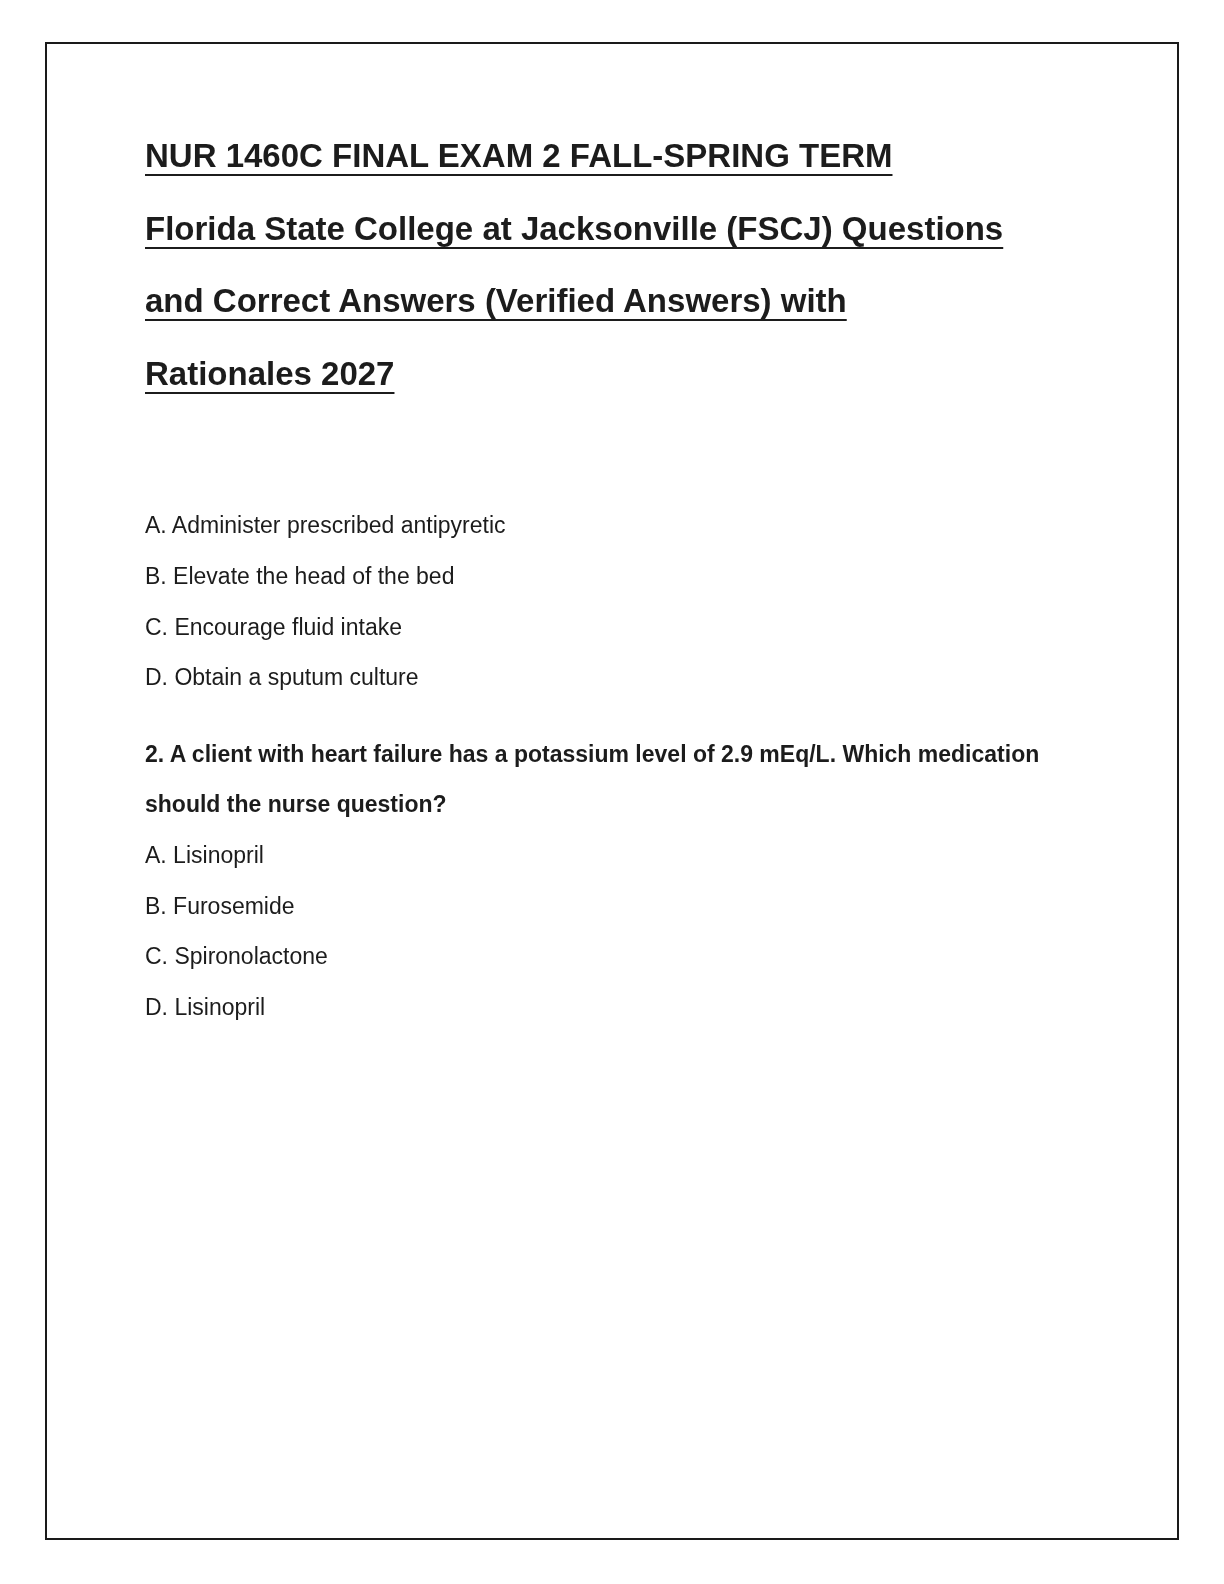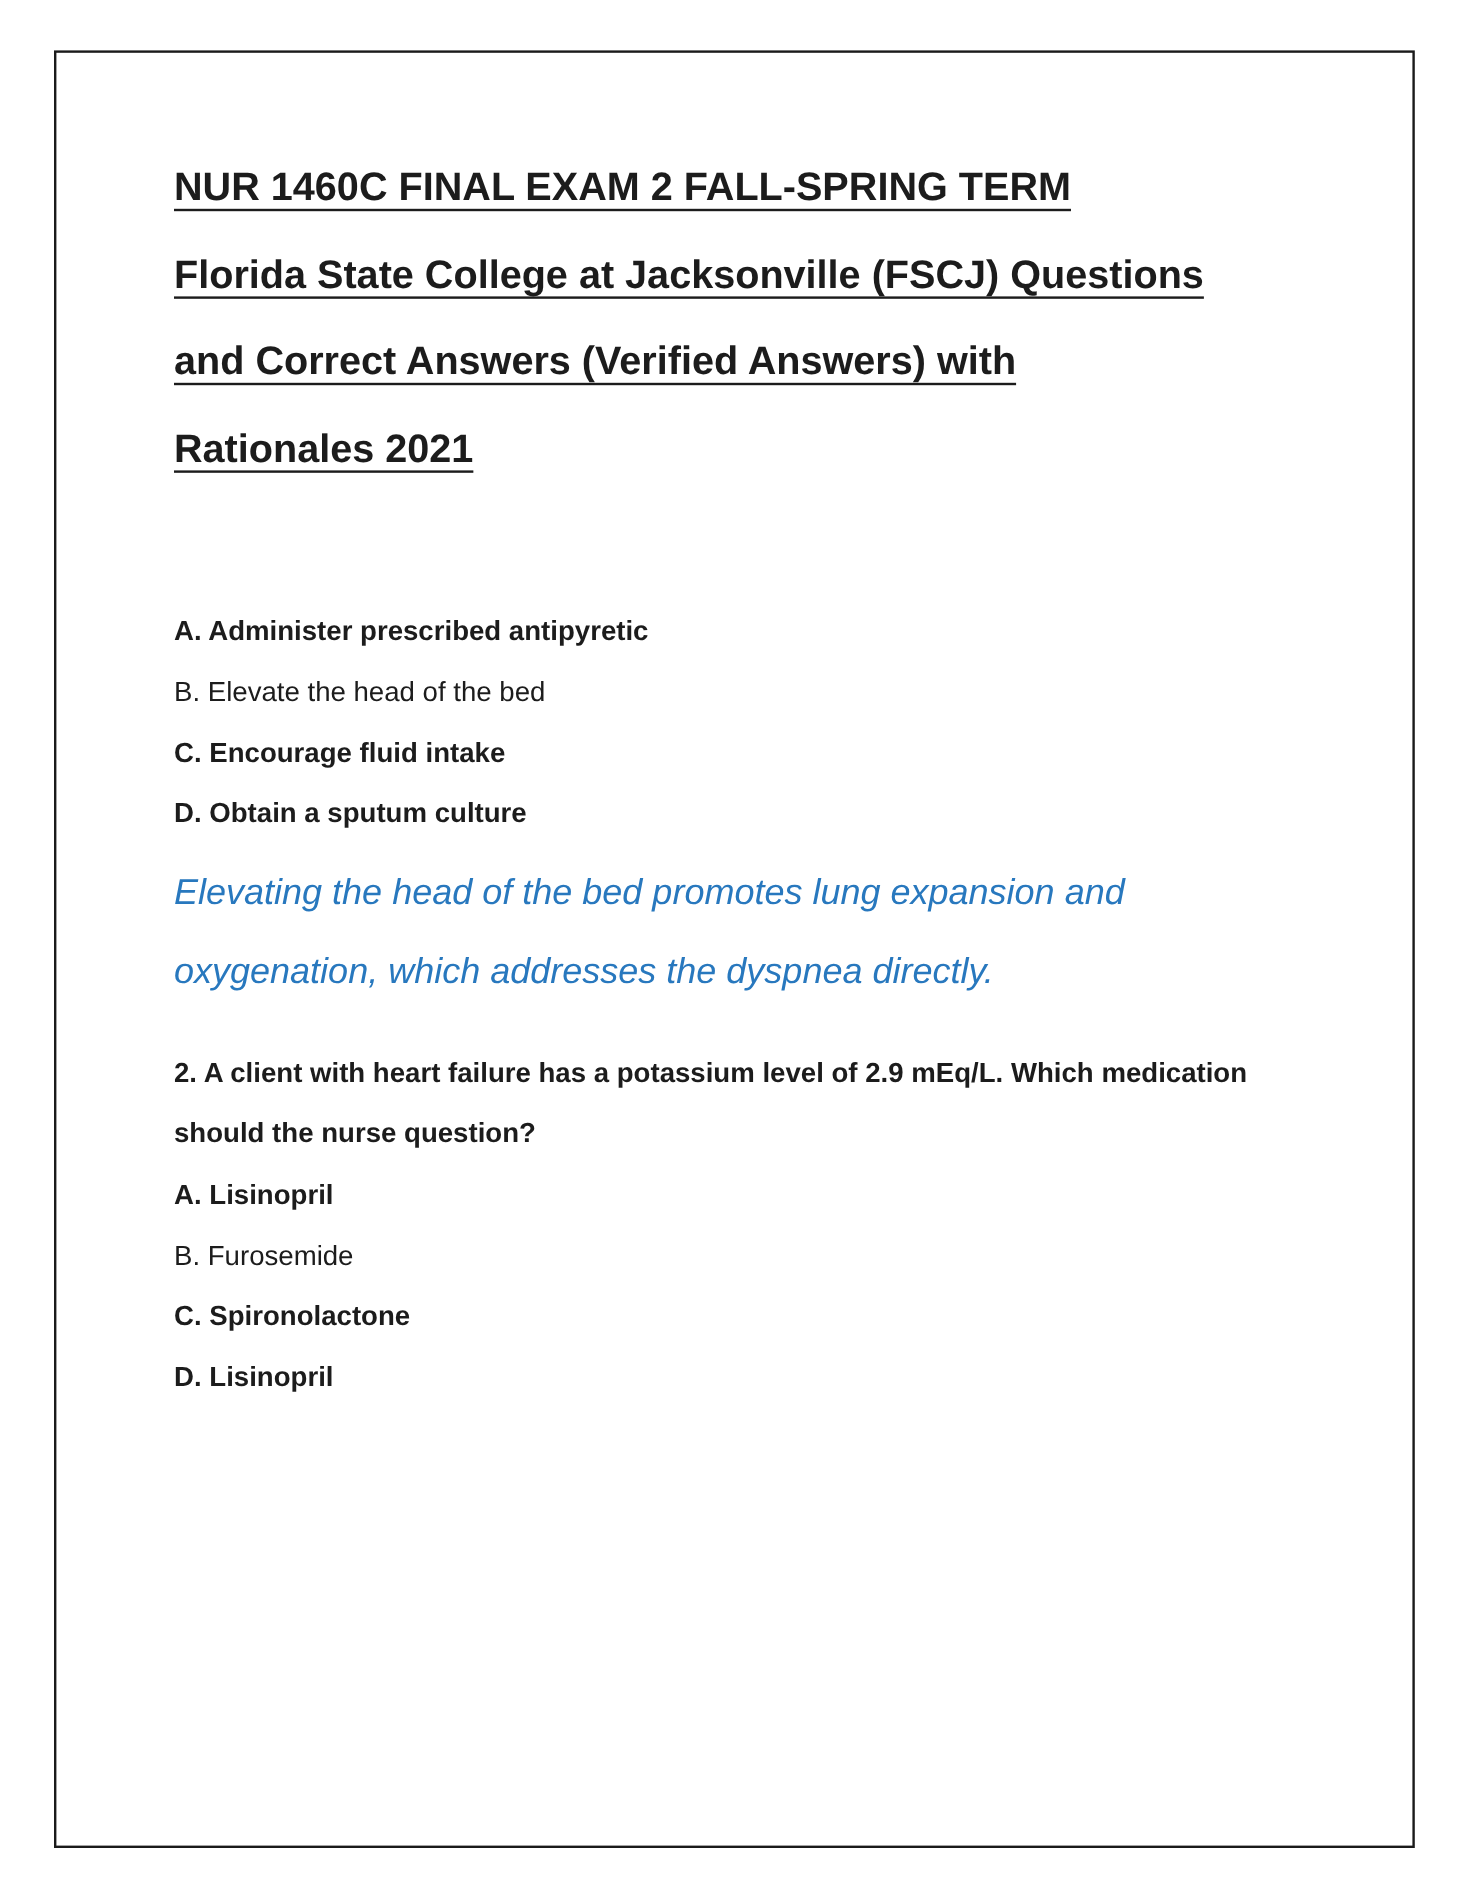--- a/index.html
+++ b/index.html
@@ -84,7 +84,7 @@
       <span class="title-line">NUR 1460C FINAL EXAM 2 FALL-SPRING TERM</span><br>
       <span class="title-line">Florida State College at Jacksonville (FSCJ) Questions</span><br>
       <span class="title-line">and Correct Answers (Verified Answers) with</span><br>
-      <span class="title-line">Rationales 2021</span>
+      <span class="title-line">Rationales 2027</span>
     </h1>
 
     <section class="question-block">

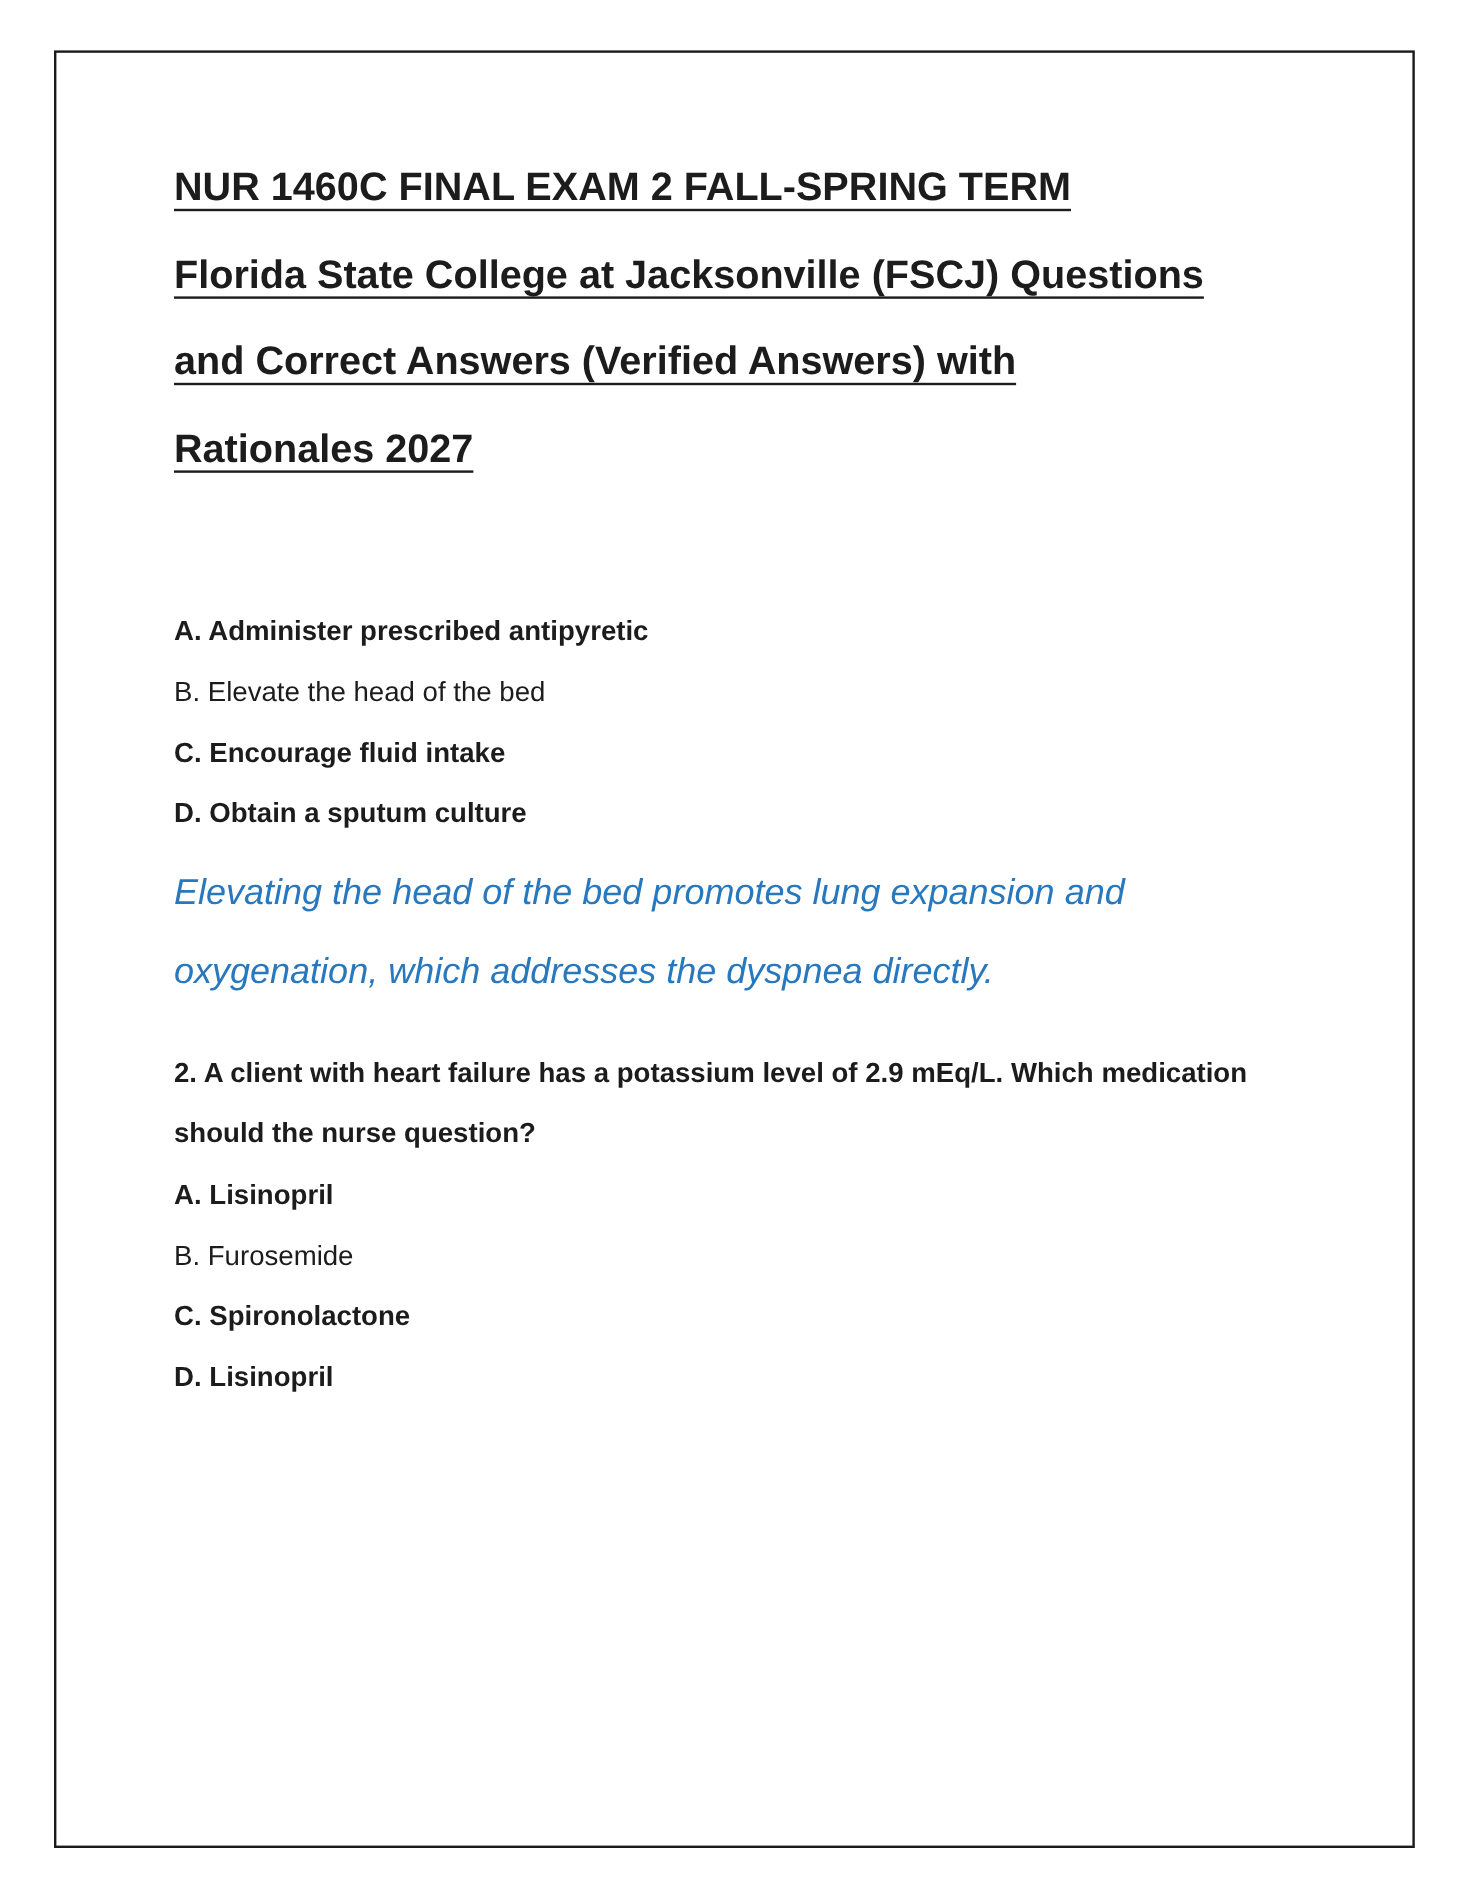--- a/index.html
+++ b/index.html
@@ -57,7 +57,7 @@
   .option {
     margin: 0;
     font-size: 23px;
-    font-weight: 700;
+    font-weight: 400;
     line-height: 2.2;
     color: #1c1c1c;
   }

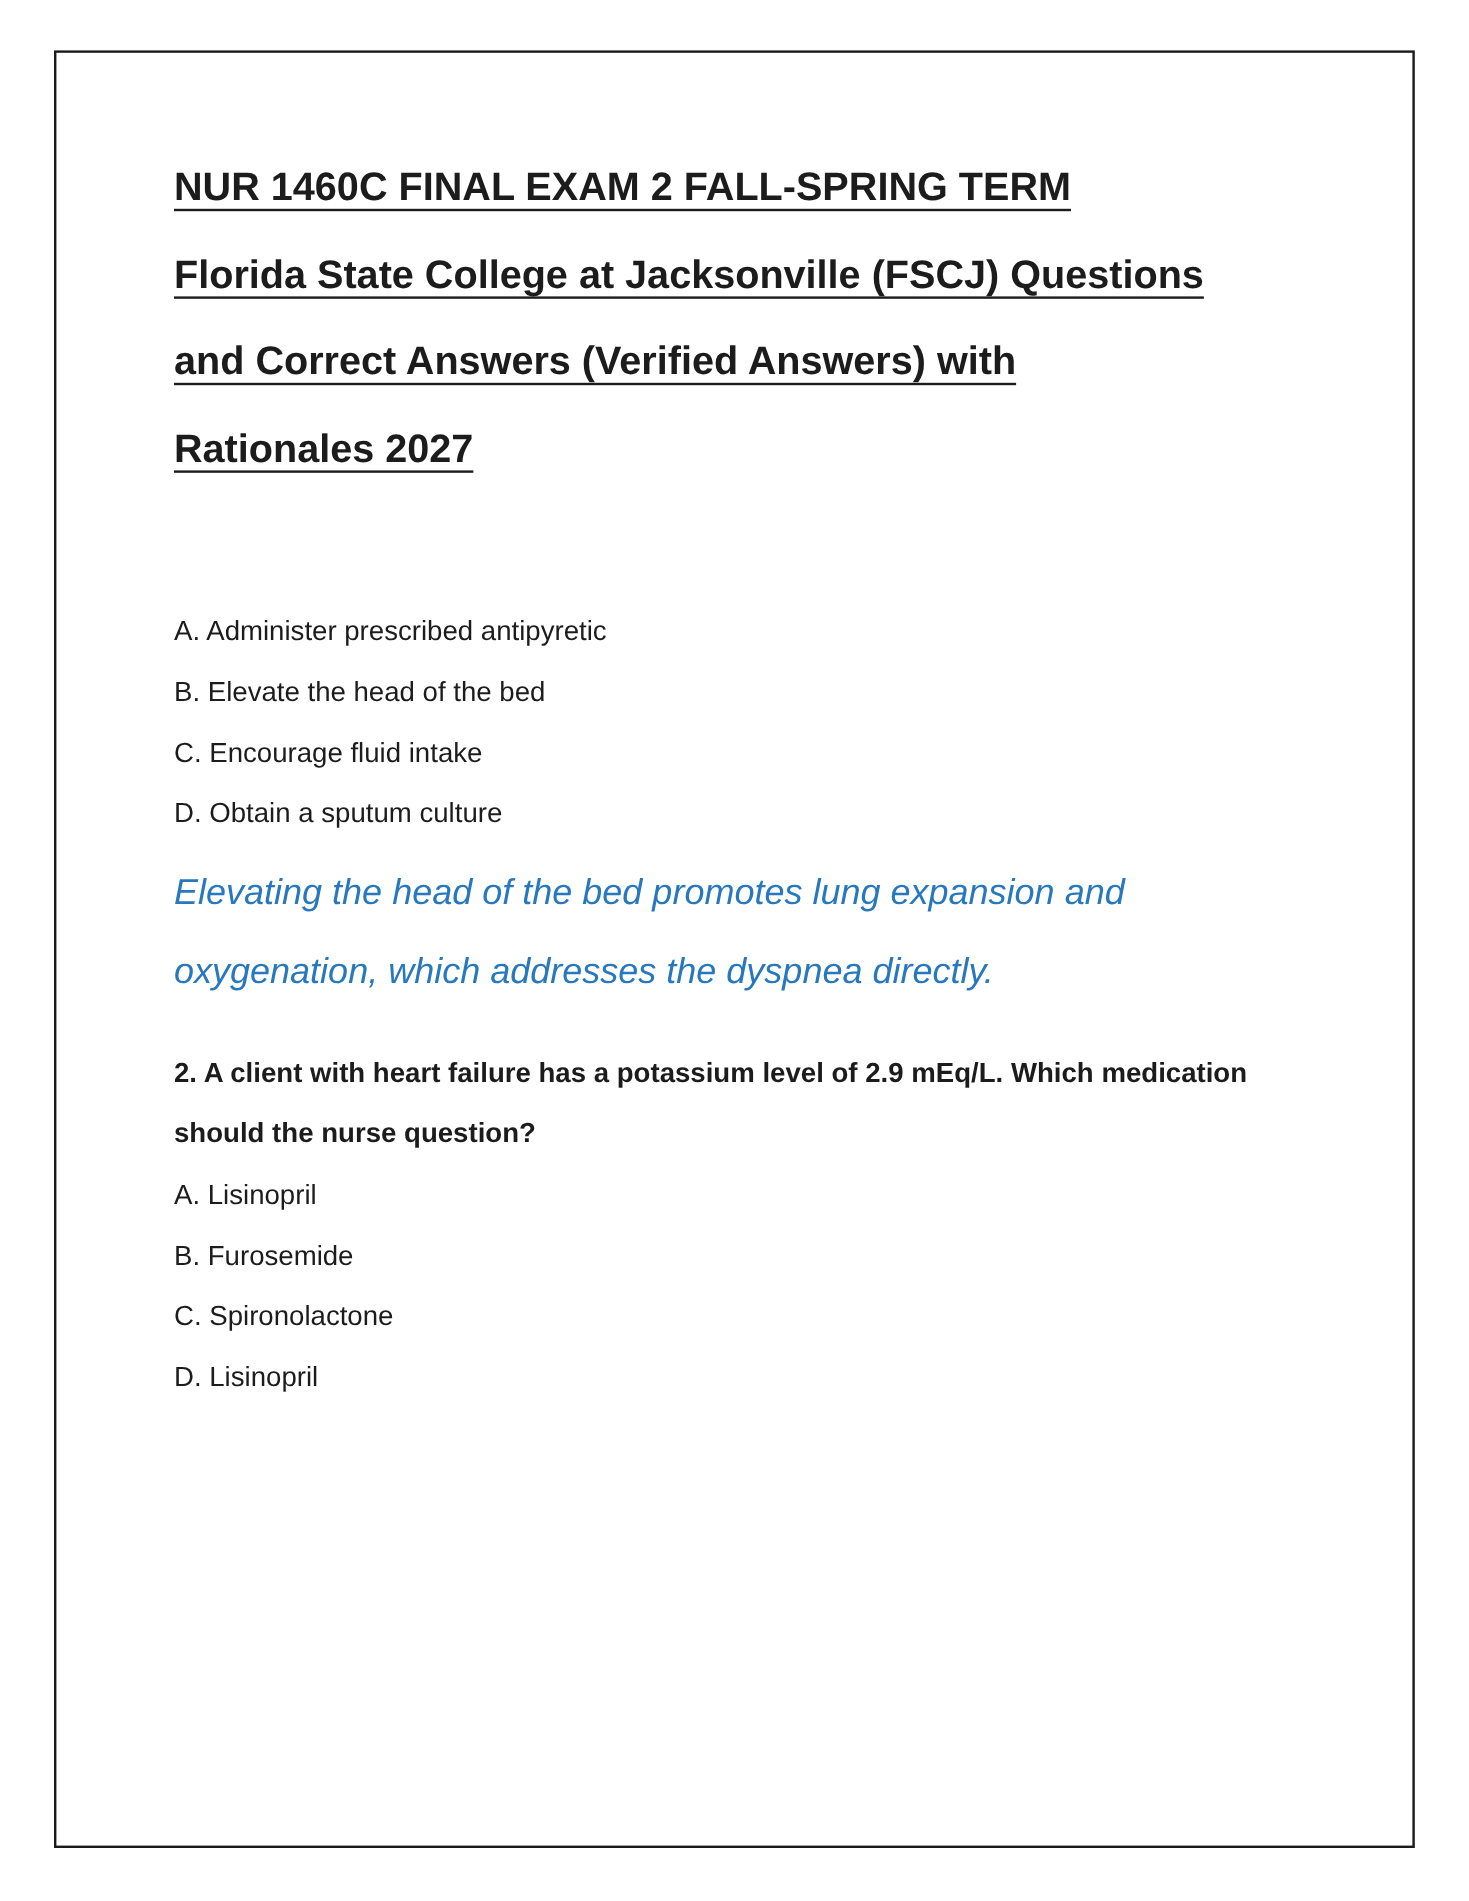--- a/index.html
+++ b/index.html
@@ -92,7 +92,6 @@
       <p class="option correct">B. Elevate the head of the bed</p>
       <p class="option">C. Encourage fluid intake</p>
       <p class="option">D. Obtain a sputum culture</p>
-      <p class="rationale">Elevating the head of the bed promotes lung expansion and oxygenation, which addresses the dyspnea directly.</p>
     </section>
 
     <section class="question-block">

